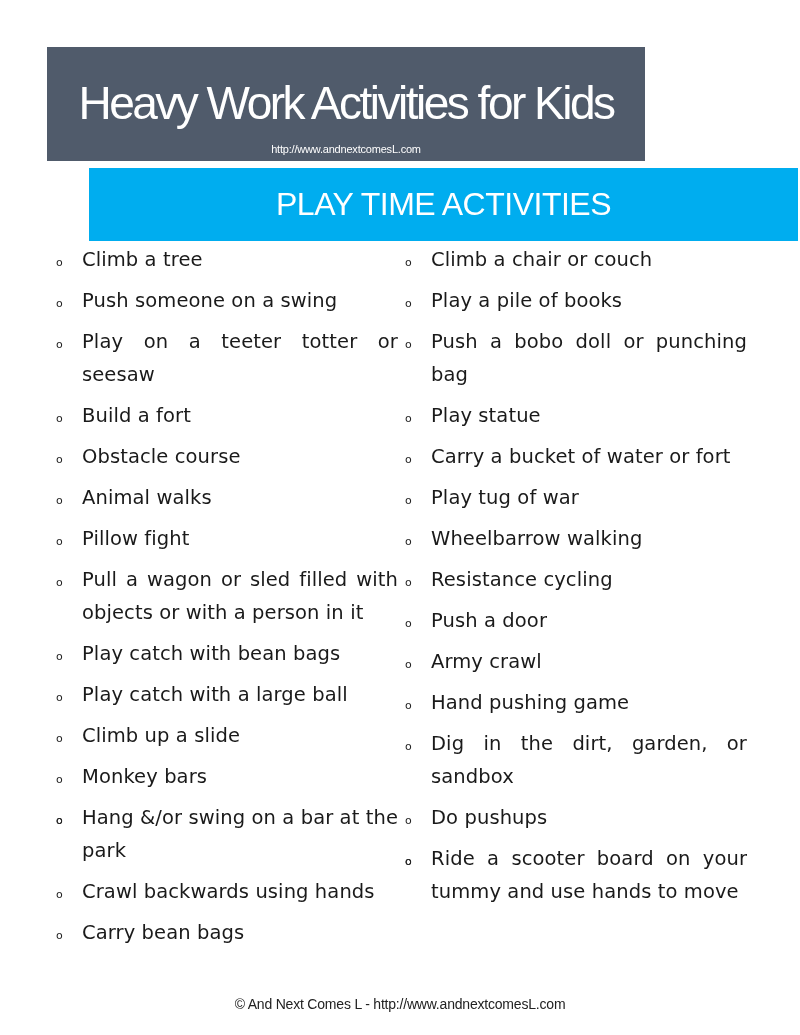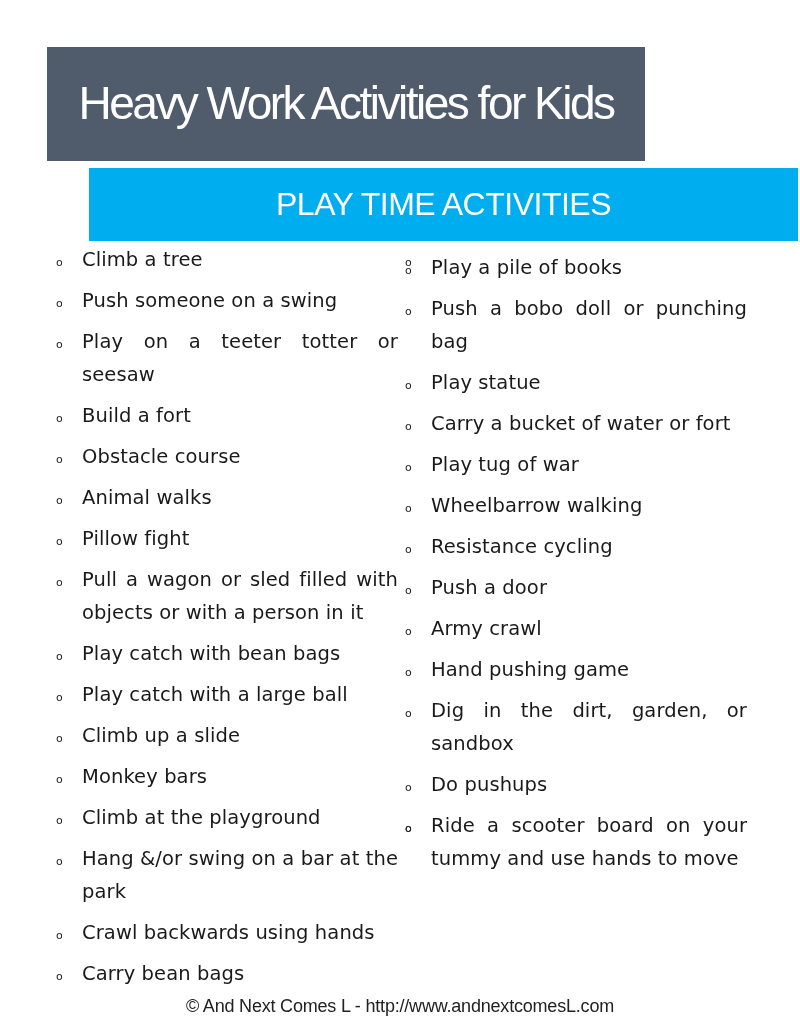--- a/index.html
+++ b/index.html
@@ -6,7 +6,7 @@
   body{width:800px;height:1035px;position:relative;overflow:hidden;font-family:"DejaVu Sans","Liberation Sans",sans-serif;color:#1a1a1a;}
   .header{position:absolute;left:47px;top:47px;width:598px;height:114px;background:#505b6b;}
   .title{position:absolute;left:0;right:0;top:26px;text-align:center;color:#ffffff;font-family:"Liberation Sans",sans-serif;font-size:46px;letter-spacing:-2.5px;line-height:60px;}
-  .hurl{position:absolute;left:0;right:0;top:96px;text-align:center;color:#ffffff;font-family:"Liberation Sans",sans-serif;font-size:11px;letter-spacing:-0.2px;margin-top:18px;}
+  .hurl{position:absolute;left:0;right:0;top:96px;text-align:center;color:#ffffff;font-family:"Liberation Sans",sans-serif;font-size:11px;letter-spacing:-0.2px;}
   .banner{position:absolute;left:47px;top:168px;width:709px;height:73px;background:#00adef;margin-left:42px;}
   .banner-text{position:absolute;left:0;right:0;top:16px;text-align:center;color:#ffffff;font-family:"Liberation Sans",sans-serif;font-size:32px;letter-spacing:-0.5px;line-height:40px;}
   .col{position:absolute;top:243px;}

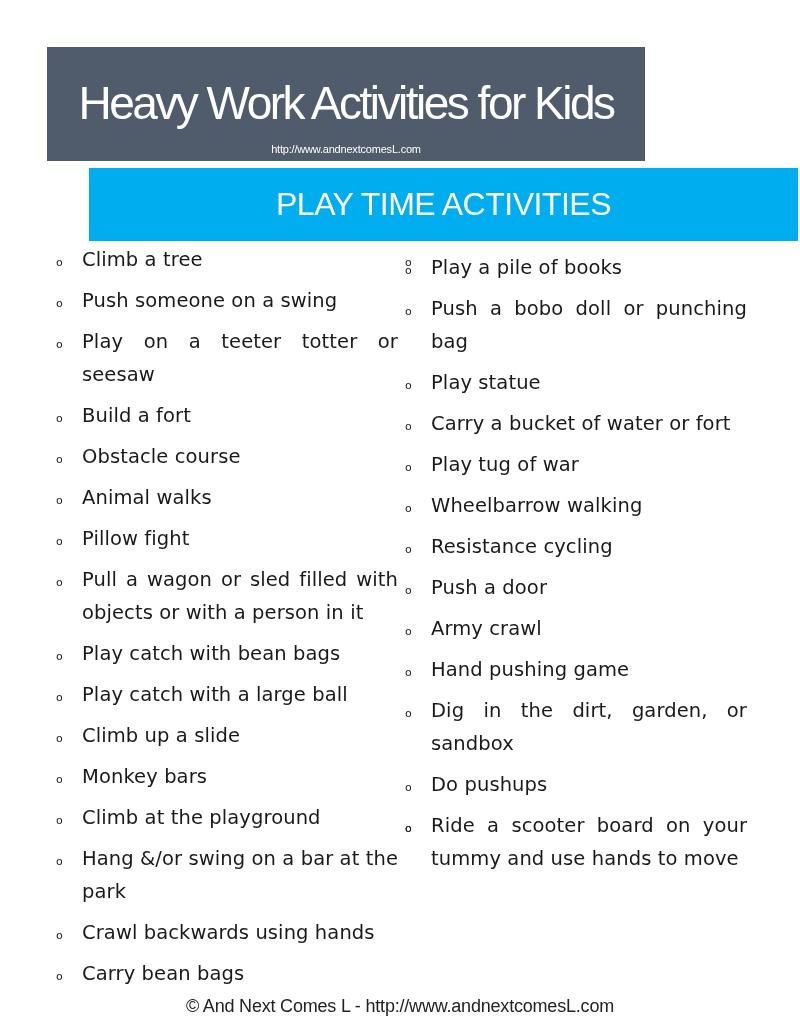--- a/index.html
+++ b/index.html
@@ -47,7 +47,7 @@
     <div class="item"><span class="bullet">o</span><span>Carry bean bags</span></div>
   </div>
 <div class="col right" id="rightcol">
-    <div class="item"><span class="bullet">o</span></div>
+    <div class="item"><span class="bullet">o</span><span>Climb a chair or couch</span></div>
     <div class="item"><span class="bullet">o</span><span>Play a pile of books</span></div>
     <div class="item"><span class="bullet">o</span><span>Push a bobo doll or punching bag</span></div>
     <div class="item"><span class="bullet">o</span><span>Play statue</span></div>

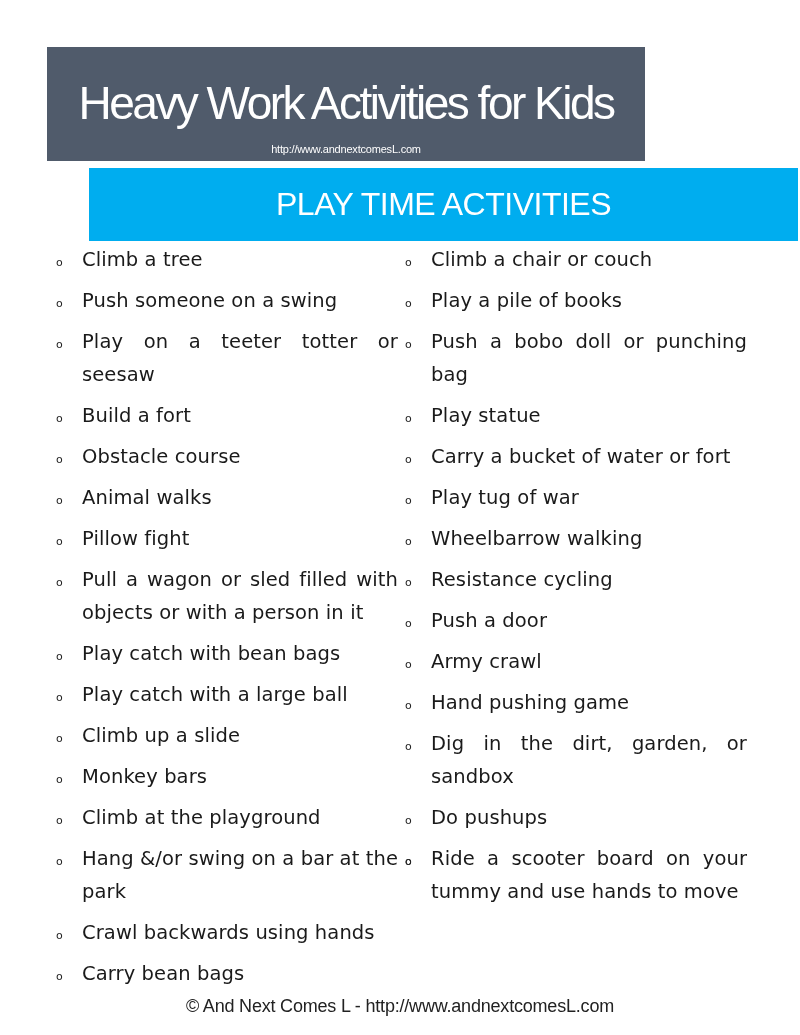--- a/index.html
+++ b/index.html
@@ -41,7 +41,7 @@
     <div class="item"><span class="bullet">o</span><span>Play catch with a large ball</span></div>
     <div class="item"><span class="bullet">o</span><span>Climb up a slide</span></div>
     <div class="item"><span class="bullet">o</span><span>Monkey bars</span></div>
-    <div class="item"><span class="bullet">o</span><span>Climb at the playground</span></div>
+    <div class="item"><span class="bullet">o</span></div>
     <div class="item"><span class="bullet">o</span><span>Hang &amp;/or swing on a bar at the park</span></div>
     <div class="item"><span class="bullet">o</span><span>Crawl backwards using hands</span></div>
     <div class="item"><span class="bullet">o</span><span>Carry bean bags</span></div>

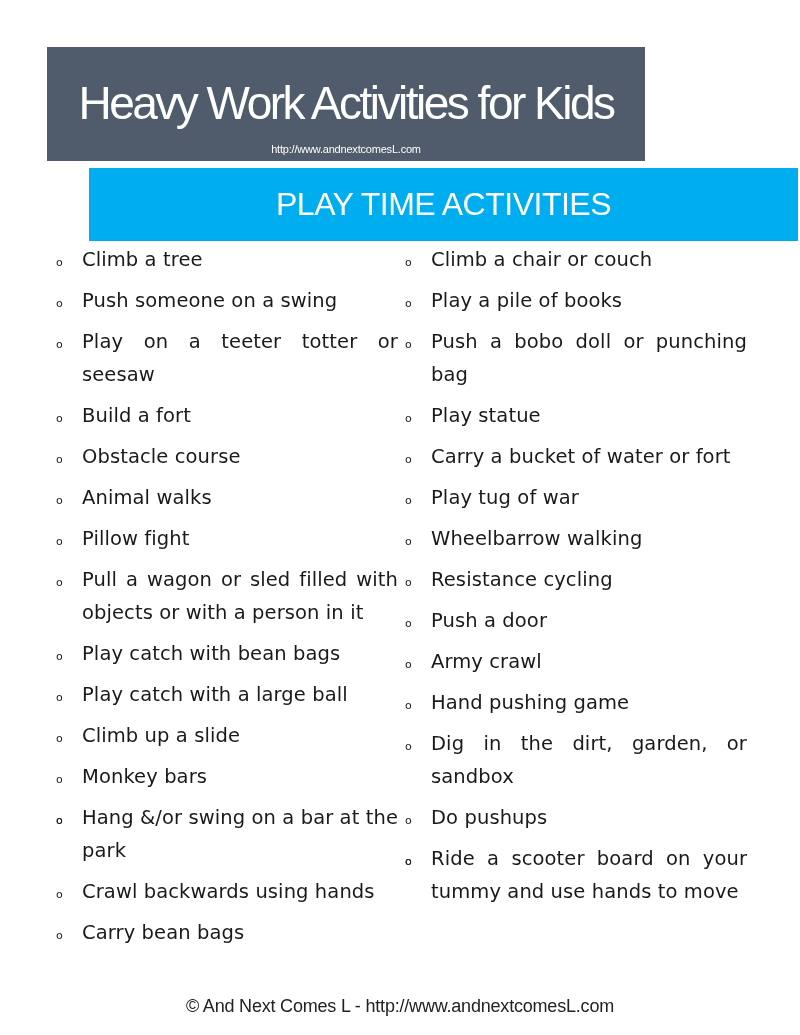--- a/index.html
+++ b/index.html
@@ -14,7 +14,7 @@
   .col.right{left:403px;width:344px;}
   .item{position:relative;padding-left:28px;font-size:19.5px;line-height:33px;margin-bottom:8px;text-align:justify;letter-spacing:0.1px;}
   .bullet{position:absolute;left:2px;top:3px;font-size:11px;color:#222;}
-  .footer{position:absolute;left:0;right:0;top:996px;text-align:center;font-family:"Liberation Sans",sans-serif;font-size:18px;color:#222;letter-spacing:-0.2px;}
+  .footer{position:absolute;left:0;right:0;top:996px;text-align:center;font-family:"Liberation Sans",sans-serif;font-size:14px;color:#222;letter-spacing:-0.2px;}
 </style>
 </head>
 <body>

